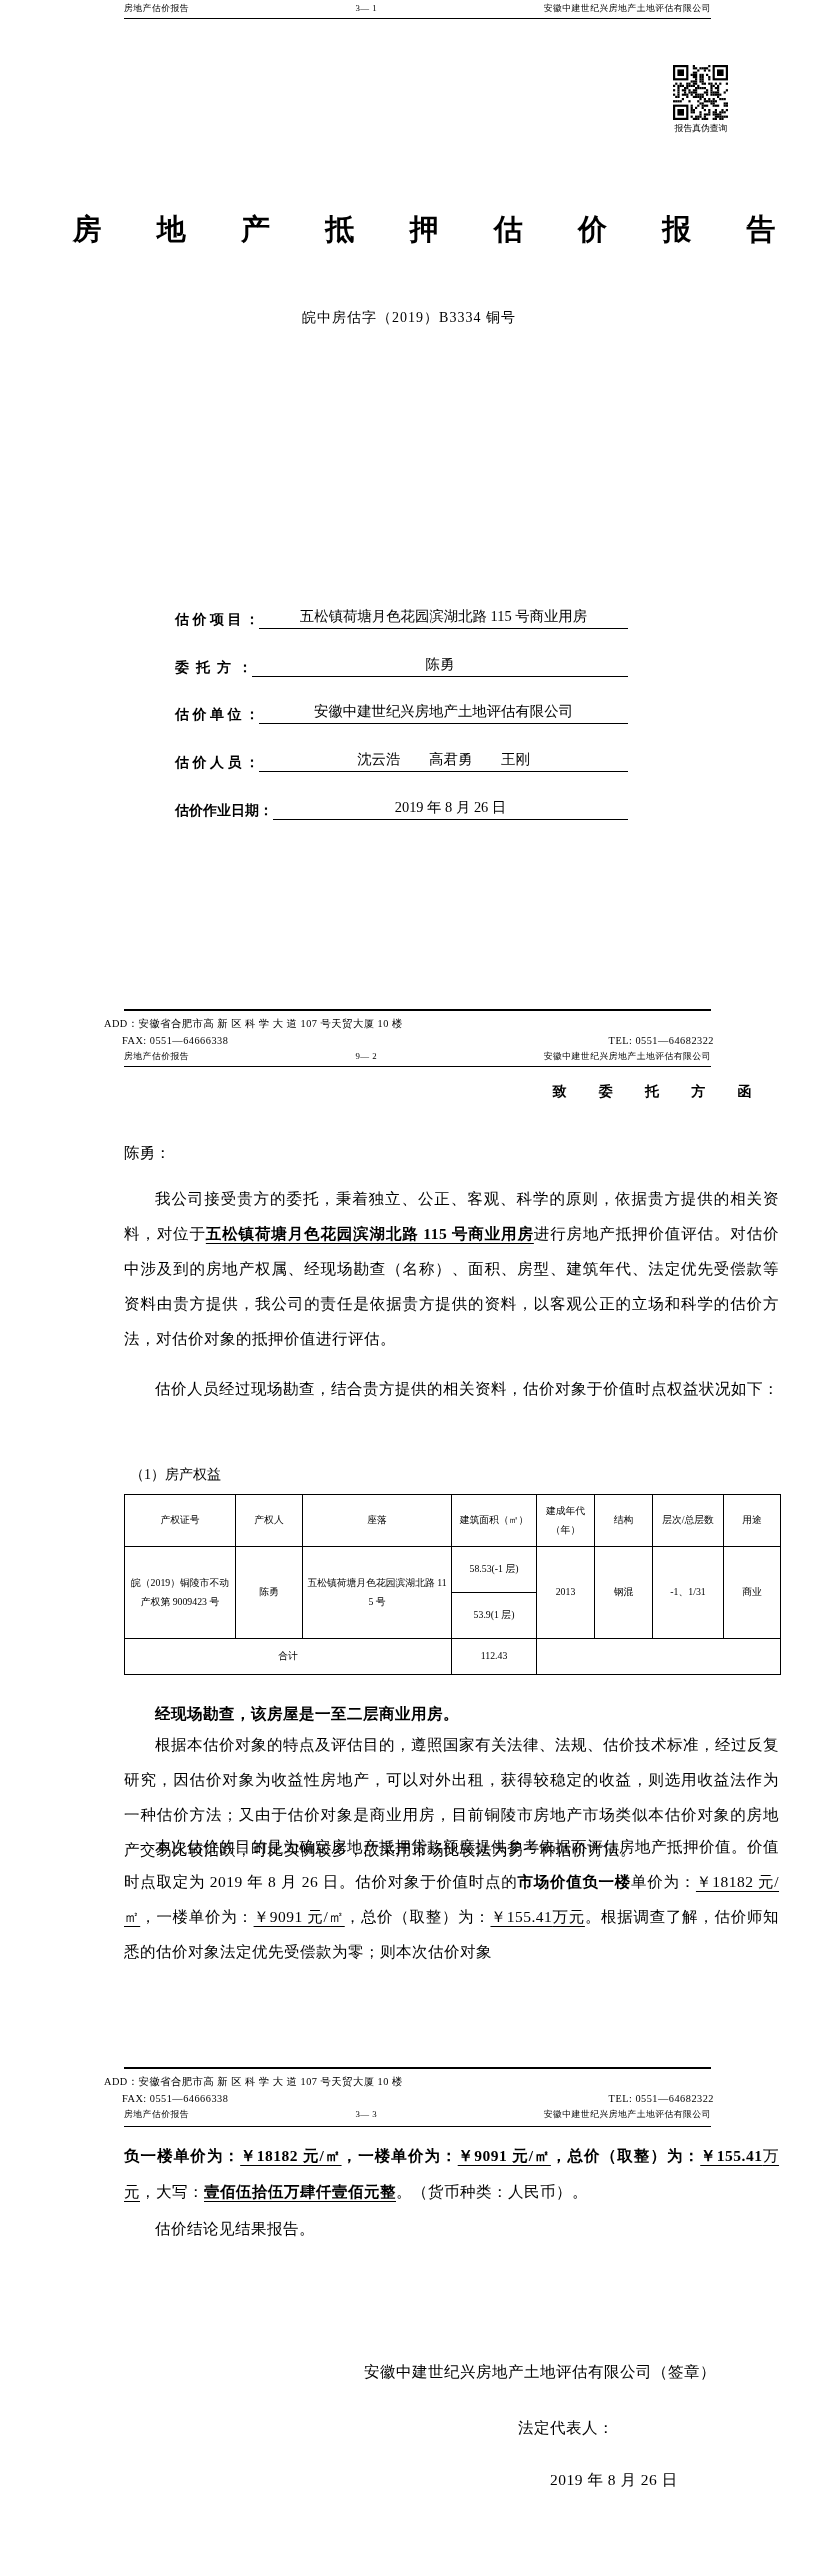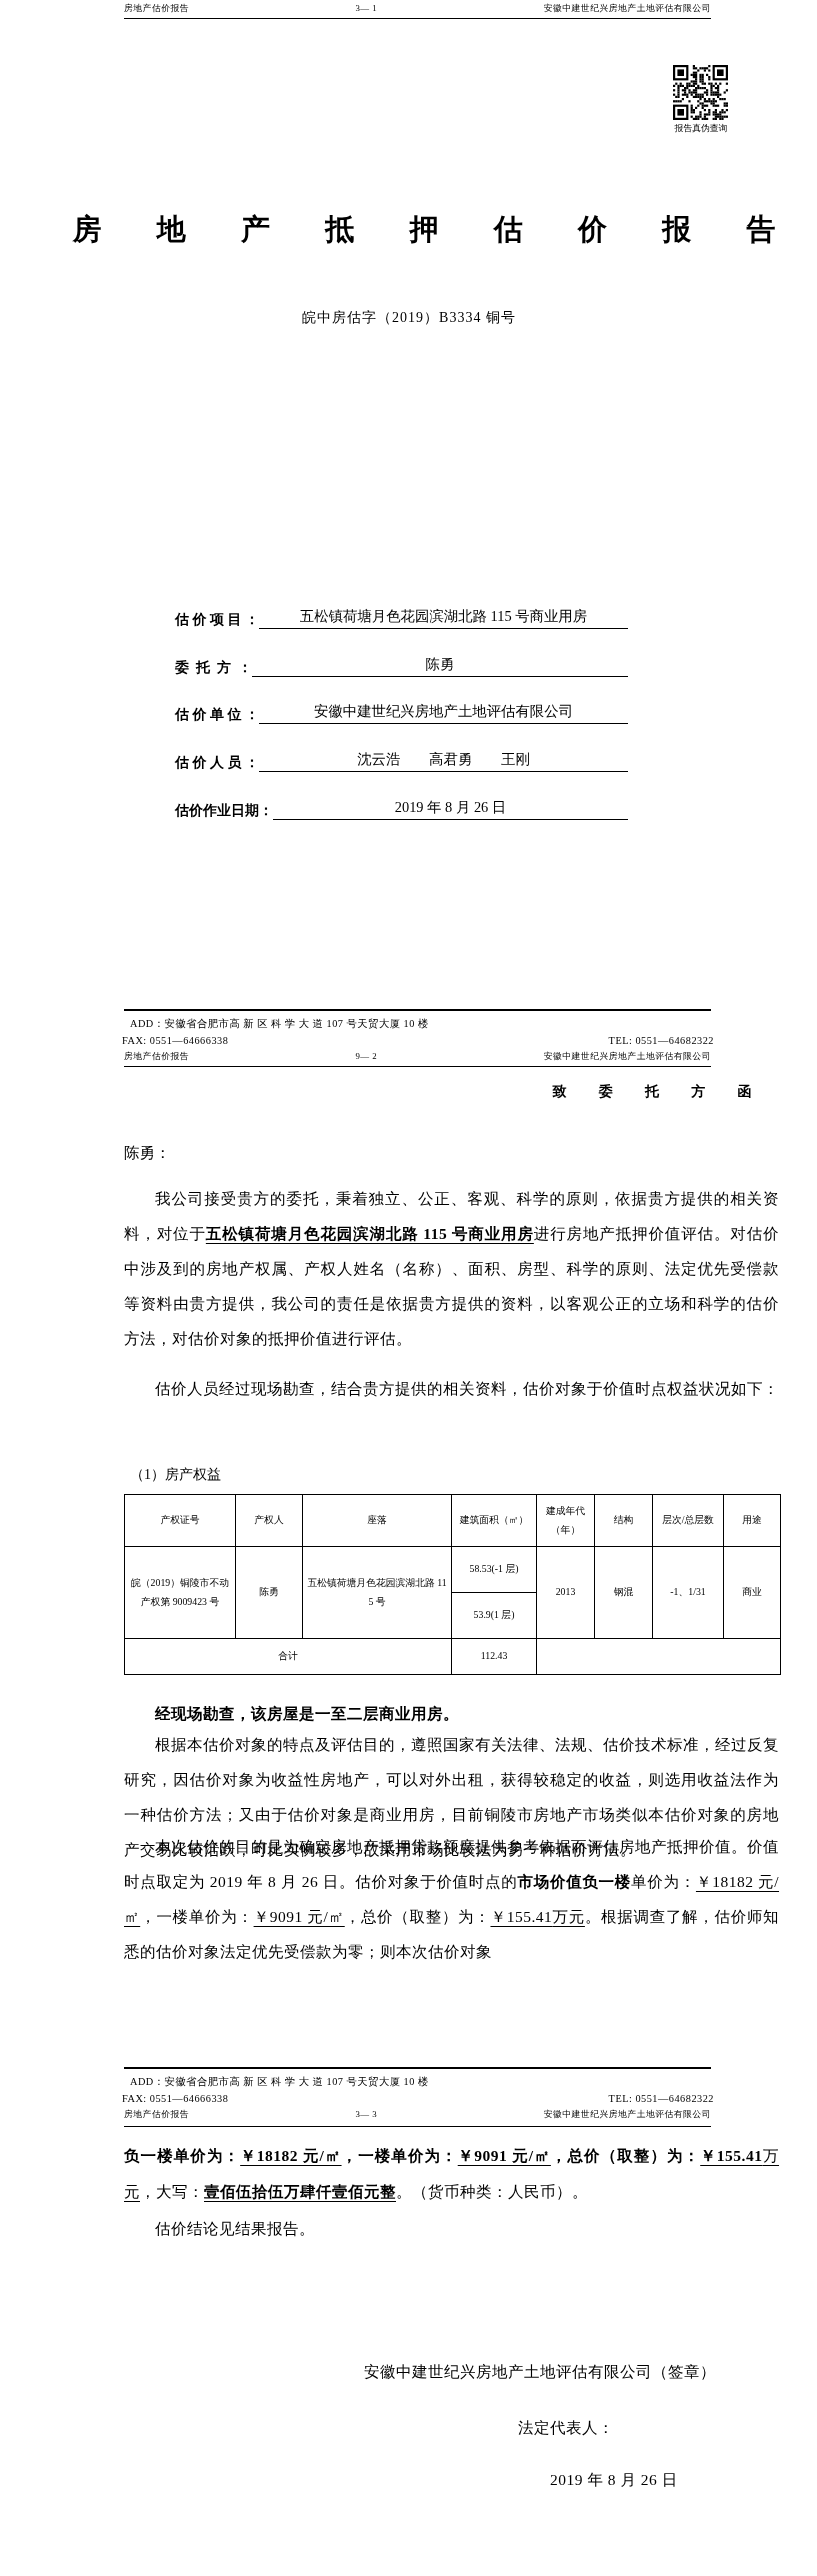--- a/index.html
+++ b/index.html
@@ -9,7 +9,7 @@
   .rule{position:absolute;background:#000;}
   .hdr{position:absolute;left:124px;width:587px;display:flex;justify-content:space-between;
        align-items:baseline;font-size:8.8px;letter-spacing:0.5px;}
-  .ftr-add{position:absolute;left:130px;width:592px;font-size:10.3px;letter-spacing:0.5px;}
+  .ftr-add{position:absolute;left:104px;width:592px;font-size:10.3px;letter-spacing:0.5px;}
   .ftr-line{position:absolute;left:122px;width:592px;display:flex;justify-content:space-between;
        font-size:10.3px;letter-spacing:0.5px;}
   .big-title{position:absolute;left:0;width:818px;text-align:center;font-size:29px;font-weight:bold;

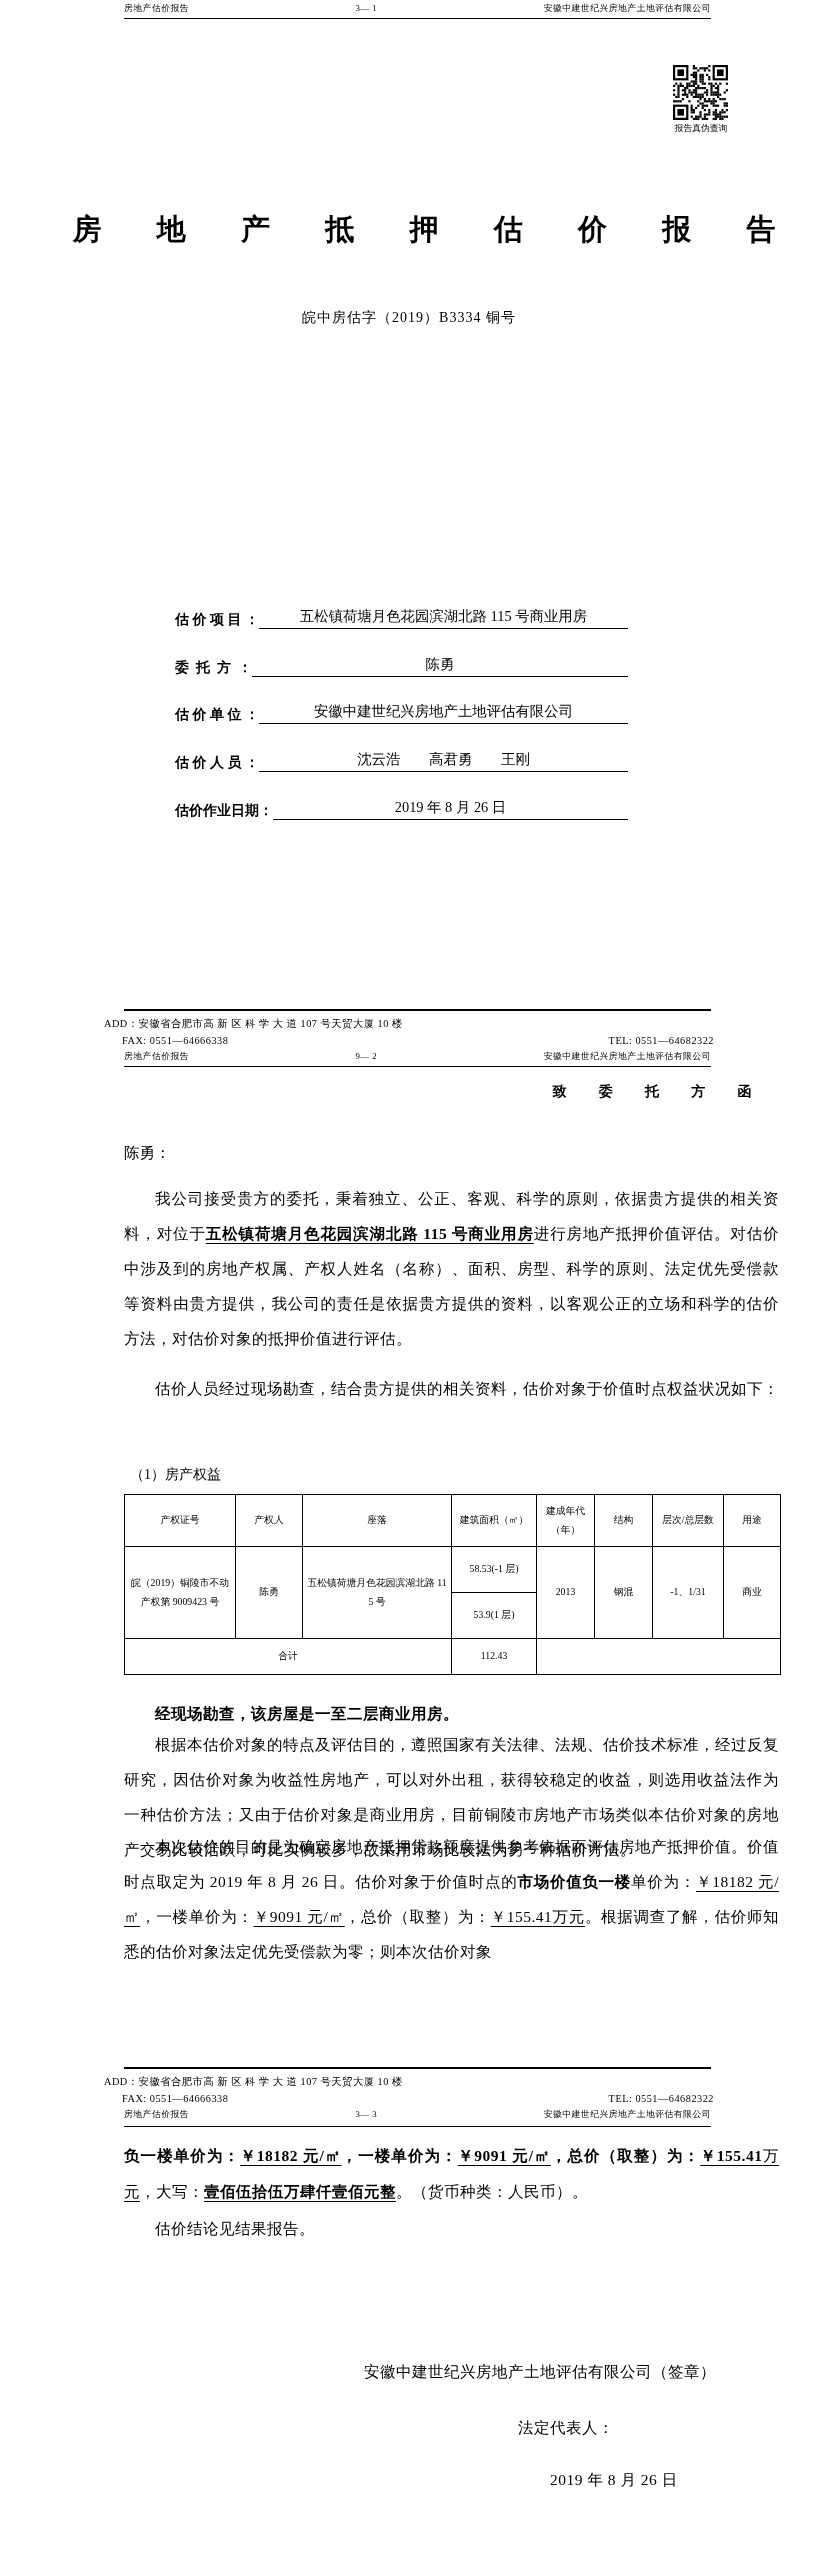--- a/index.html
+++ b/index.html
@@ -303,7 +303,7 @@
   <div class="abs" style="top:1143px;left:124px;font-size:15.5px;">陈勇：</div>
 
   <div class="para indent" style="top:1181px;">
-    <span>我公司接受贵方的委托，秉着独立、公正、客观、科学的原则，依据贵方提供的相关资料，对位于</span><span class="b u">五松镇荷塘月色花园滨湖北路 115 号商业用房</span><span>进行房地产抵押价值评估。对估价中涉及到的房地产权属、产权人姓名（名称）、面积、房型、科学的原则、法定优先受偿款等资料由贵方提供，我公司的责任是依据贵方提供的资料，以客观公正的立场和科学的估价方法，对估价对象的抵押价值进行评估。</span>
+    <span>我公司接受贵方的委托，秉着独立、公正、客观、科学的原则，依据贵方提供的相关资料，对位于</span><span class="b u">五松镇荷塘月色花园滨湖北路 115 号商业用房</span><span>进行房地产抵押价值评估。对估价中涉及到的房地产权属、经现场勘查（名称）、面积、房型、建筑年代、法定优先受偿款等资料由贵方提供，我公司的责任是依据贵方提供的资料，以客观公正的立场和科学的估价方法，对估价对象的抵押价值进行评估。</span>
   </div>
 
   <div class="para indent" style="top:1371px;">估价人员经过现场勘查，结合贵方提供的相关资料，估价对象于价值时点权益状况如下：</div>

